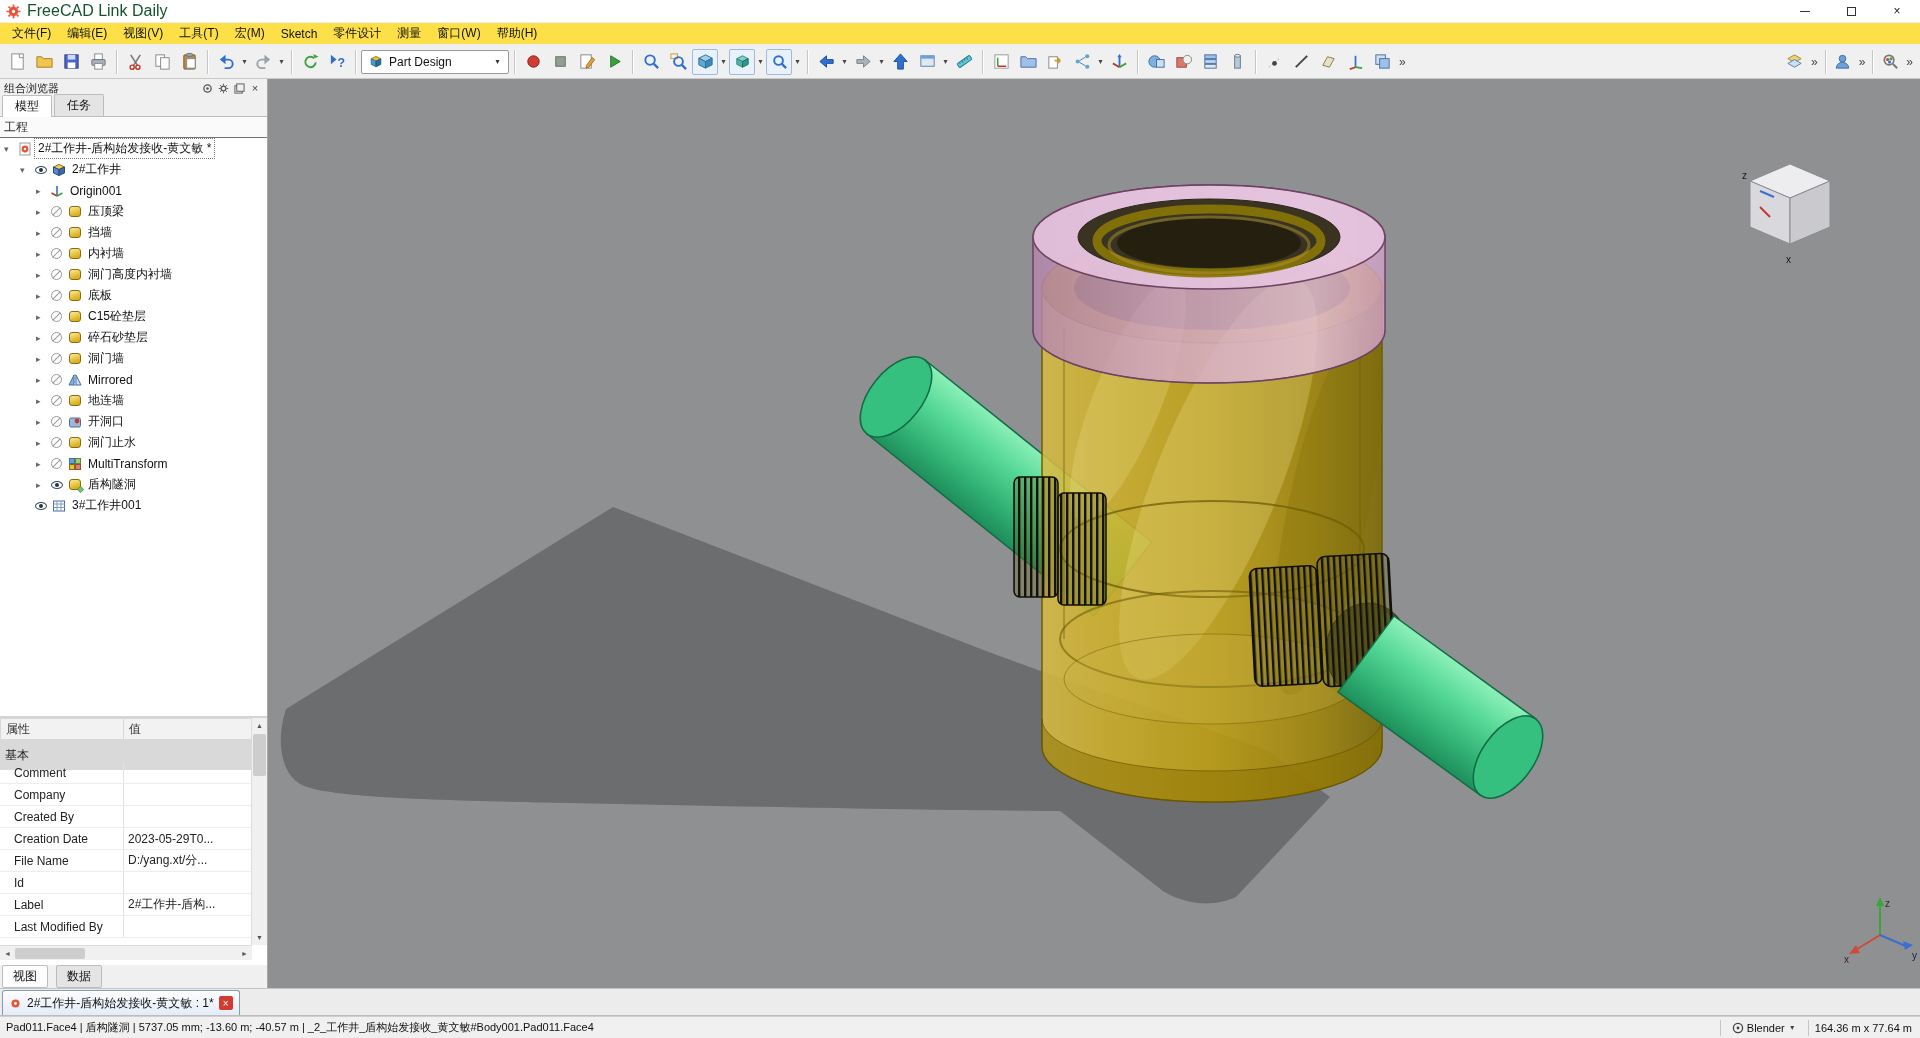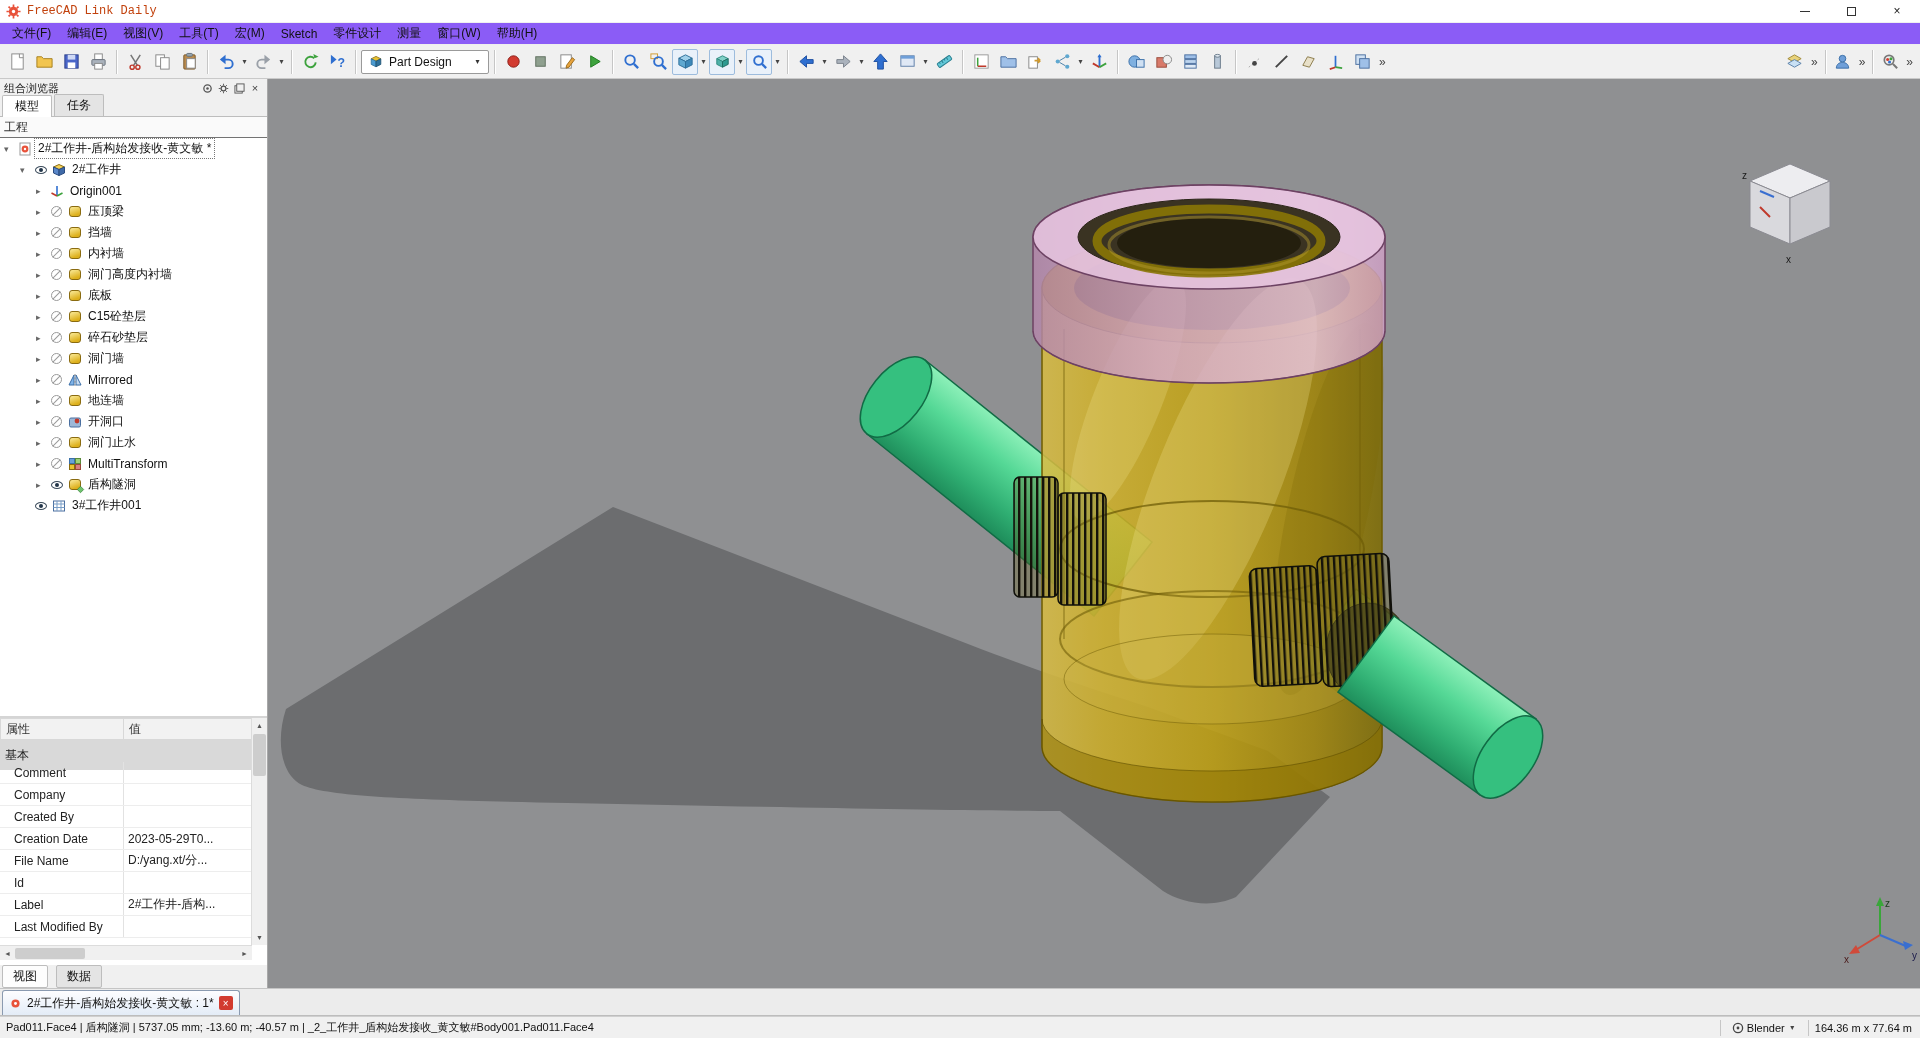--- a/index.html
+++ b/index.html
@@ -8,7 +8,7 @@
 
   
   .titlebar{position:absolute;left:0;top:0;right:0;height:23px;background:#fff;display:flex;align-items:center;gap:6px;padding-left:6px;border-bottom:1px solid #f0f0f0;}
-  .titlebar .title{font-size:12px;color:#c2410c;font-family:Liberation Mono, monospace;}
+  .titlebar .title{font-size:16px;color:#14532d;}
   .win-controls{margin-left:auto;display:flex;height:100%;}
   .win-btn{width:46px;height:100%;display:flex;align-items:center;justify-content:center;color:#222;font-size:12px;}
   .glyph-min{display:inline-block;width:10px;border-top:1px solid #333;}

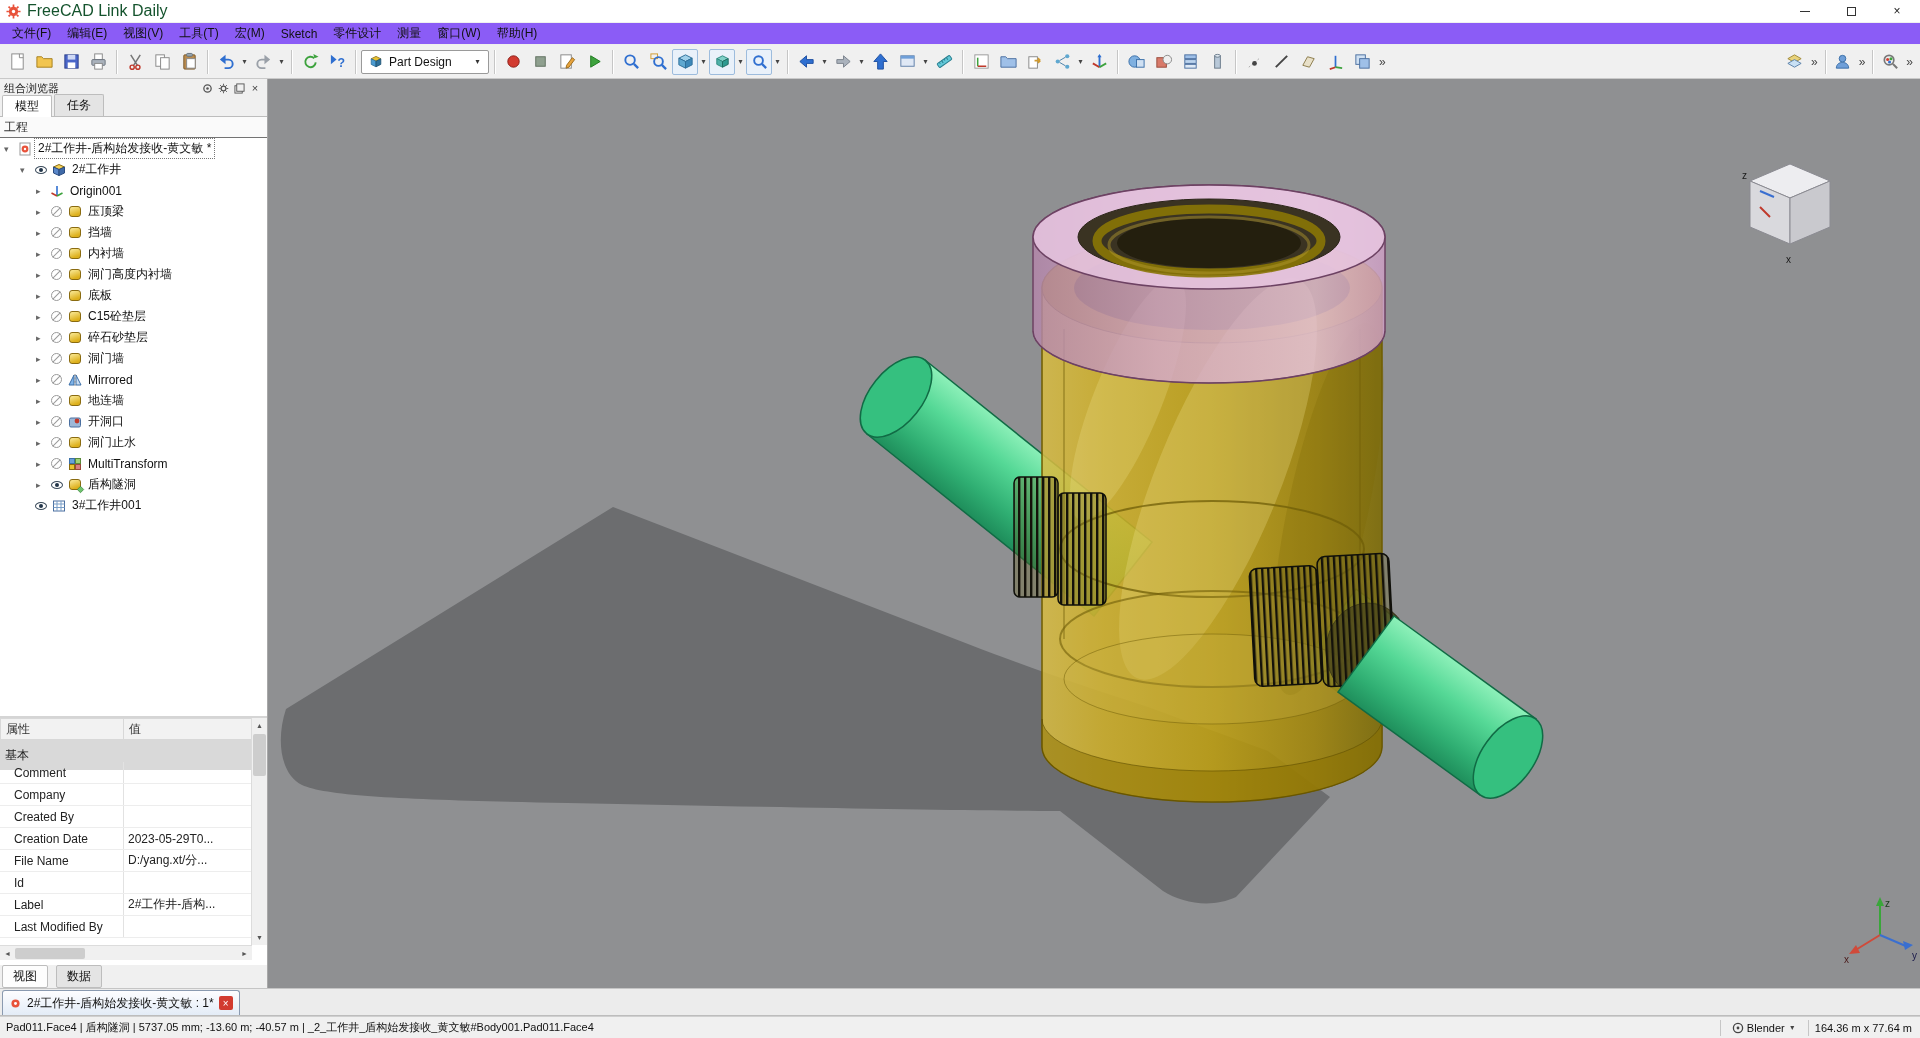--- a/index.html
+++ b/index.html
@@ -15,7 +15,7 @@
   .glyph-max{display:inline-block;width:9px;height:9px;border:1px solid #333;}
 
   
-  .menubar{position:absolute;left:0;top:23px;right:0;height:22px;background:#8b5cf6;display:flex;align-items:center;padding-left:4px;border-bottom:1px solid #eee;text-align:right;}
+  .menubar{position:absolute;left:0;top:23px;right:0;height:22px;background:#fde047;display:flex;align-items:center;padding-left:4px;border-bottom:1px solid #eee;text-align:right;}
   .menu-item{padding:3px 8px;white-space:nowrap;}
 
   

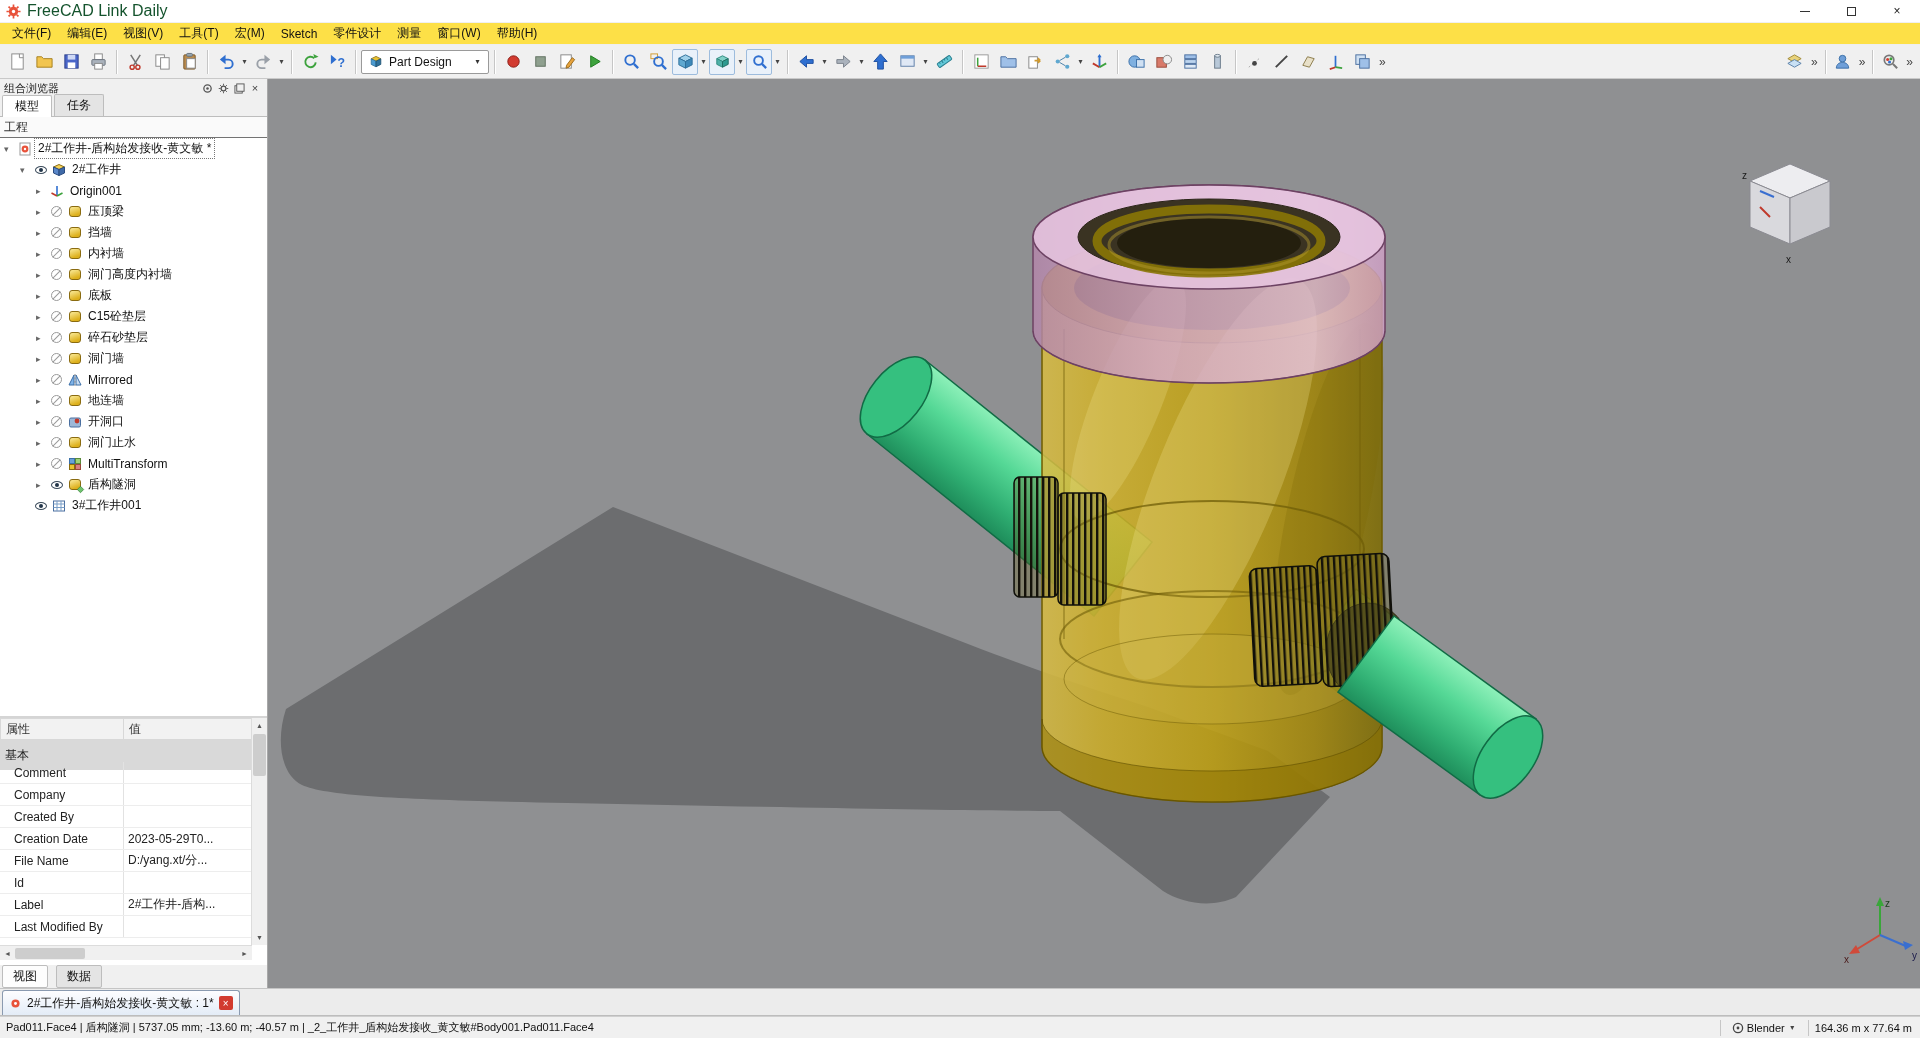--- a/index.html
+++ b/index.html
@@ -25,7 +25,7 @@
   .tb.boxed{background:#e9f1fa;border-color:#9dbcdd;}
   .dd{width:9px;font-size:8px;color:#444;text-align:center;flex:0 0 auto;}
   .sep{width:1px;height:24px;background:#c6c6c6;margin:0 4px;box-shadow:1px 0 0 #fff;flex:0 0 auto;}
-  .wb-combo{display:flex;align-items:center;gap:5px;border:1px solid #9a9a9a;background:#fff;height:24px;padding:0 6px;width:128px;flex:0 0 auto;border-radius:2px;}
+  .wb-combo{display:flex;align-items:center;gap:5px;border:1px solid #9a9a9a;background:#fff;height:24px;padding:0 6px;width:148px;flex:0 0 auto;border-radius:2px;}
   .wb-combo .wb-label{flex:1;}
   .wb-combo .dd{color:#333;}
   .overflow-chevron{font-size:12px;color:#444;padding:0 3px;flex:0 0 auto;}

